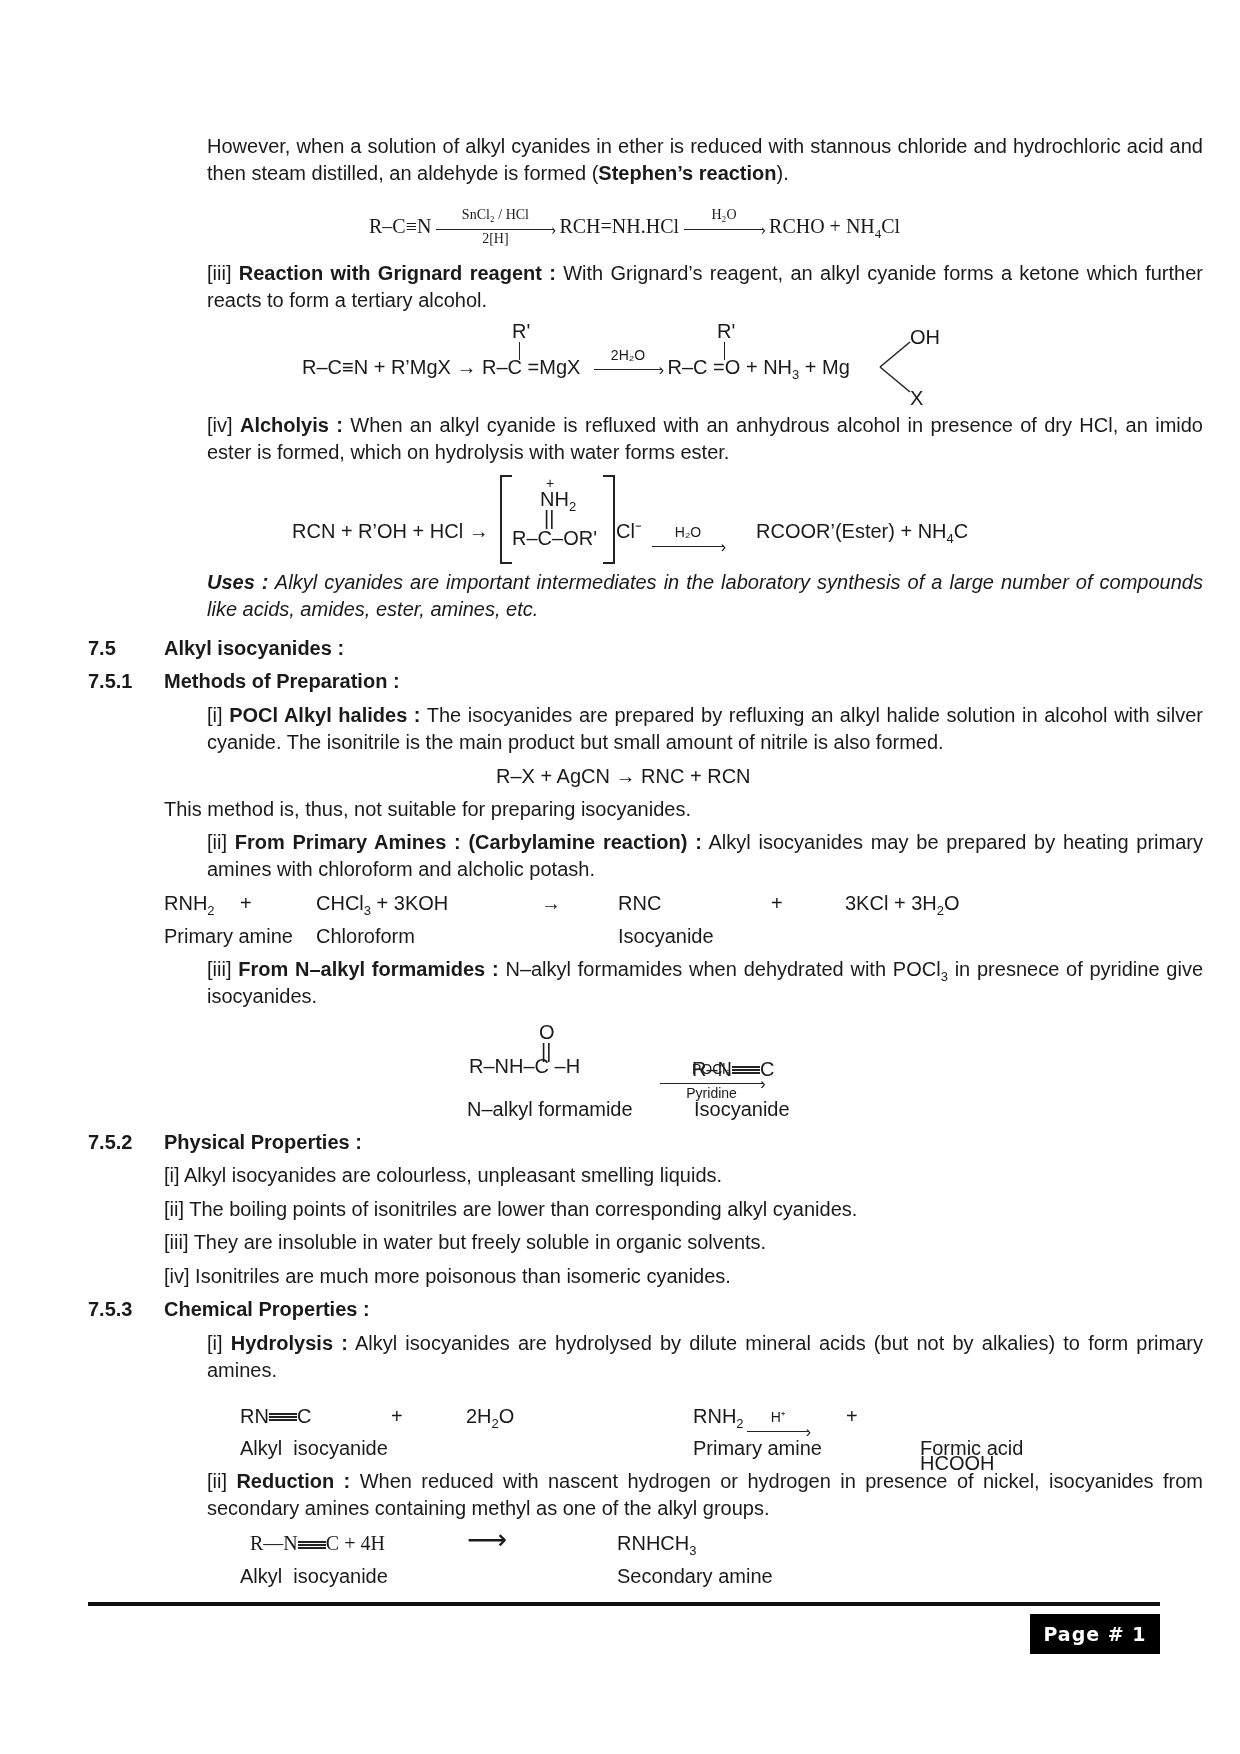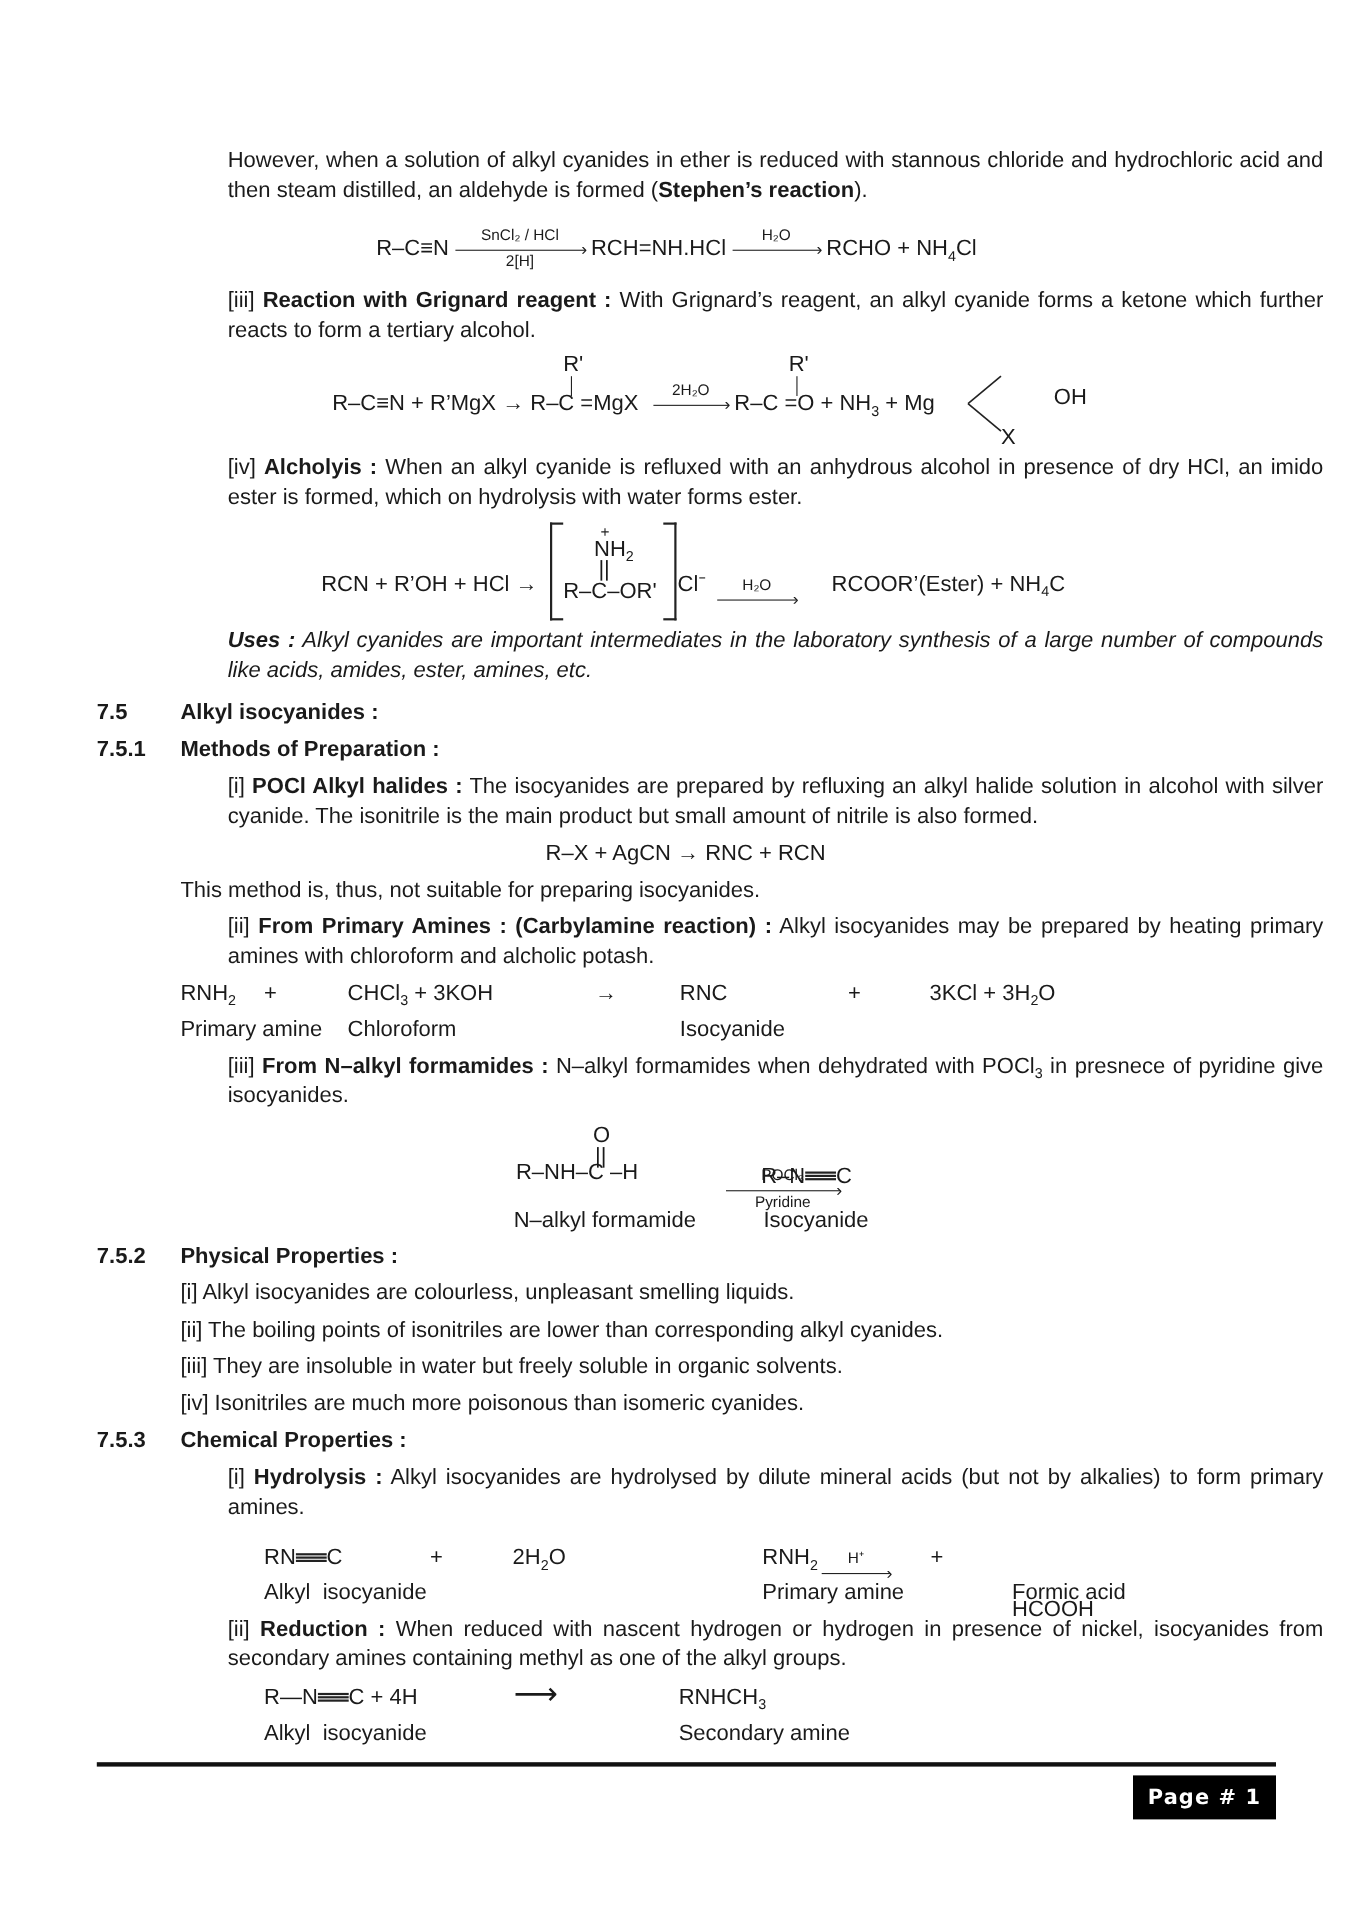--- a/index.html
+++ b/index.html
@@ -42,7 +42,7 @@
 </div>
 
 
-<div class="eq" style="left:342px; top:213px;">
+<div class="eq" style="left:369px; top:213px;font-family:Liberation Serif, serif;">
   <span>R–C≡N</span>
   <span class="arrow" style="width:118px;">
     <span class="over">SnCl₂ / HCl</span>

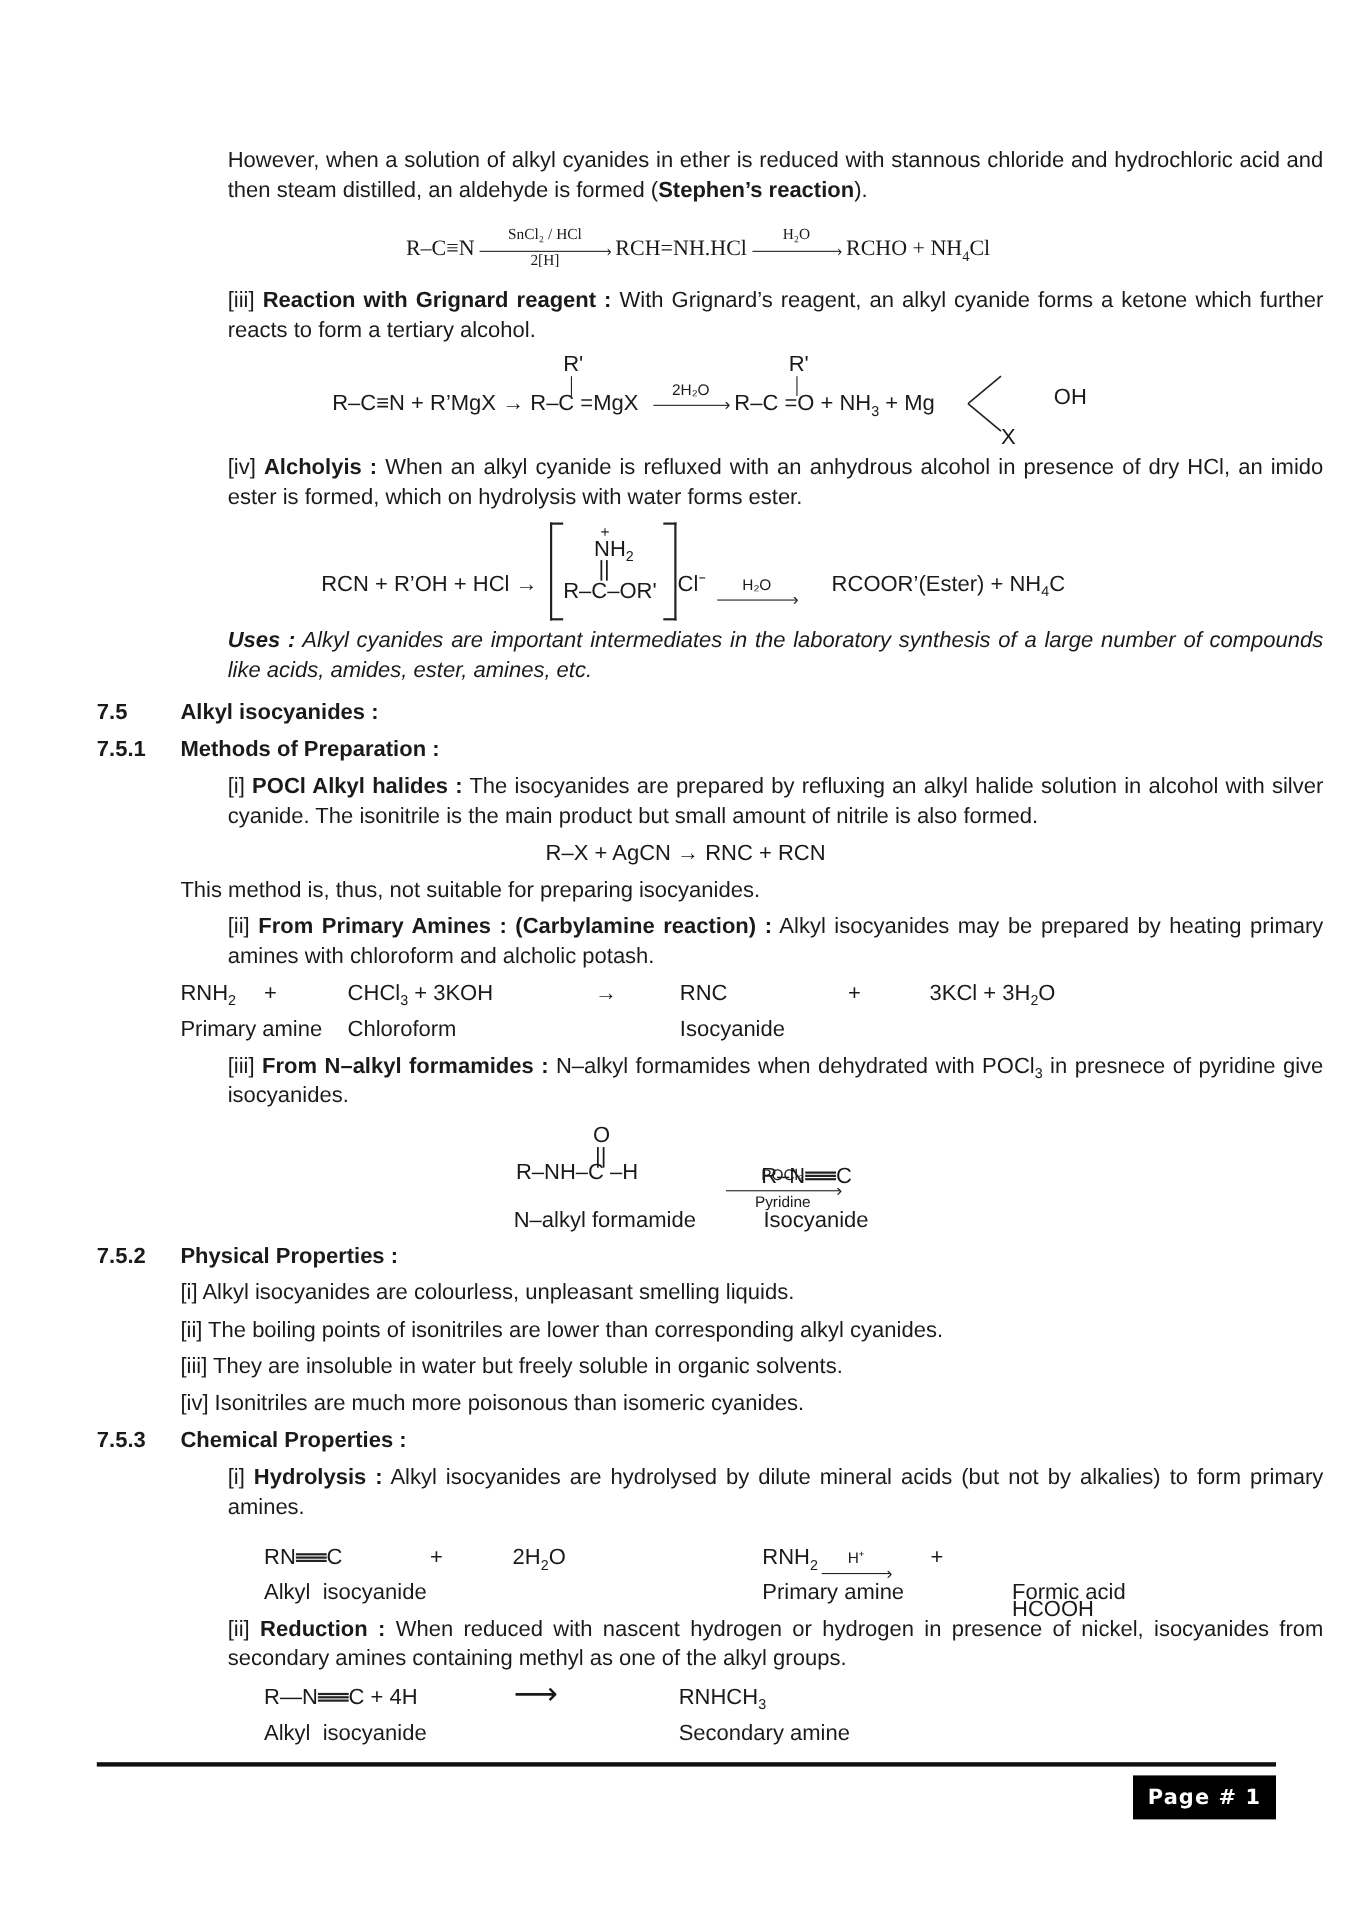--- a/index.html
+++ b/index.html
@@ -79,7 +79,7 @@
   <line x1="2" y1="29" x2="32" y2="4" stroke="#222" stroke-width="1.5"></line>
   <line x1="2" y1="29" x2="32" y2="54" stroke="#222" stroke-width="1.5"></line>
 </svg>
-<span class="abs" style="left:910px; top:348px;margin-left:48px;">OH</span>
+<span class="abs" style="left:910px; top:324px;">OH</span>
 <span class="abs" style="left:910px; top:385px;">X</span>
 
 

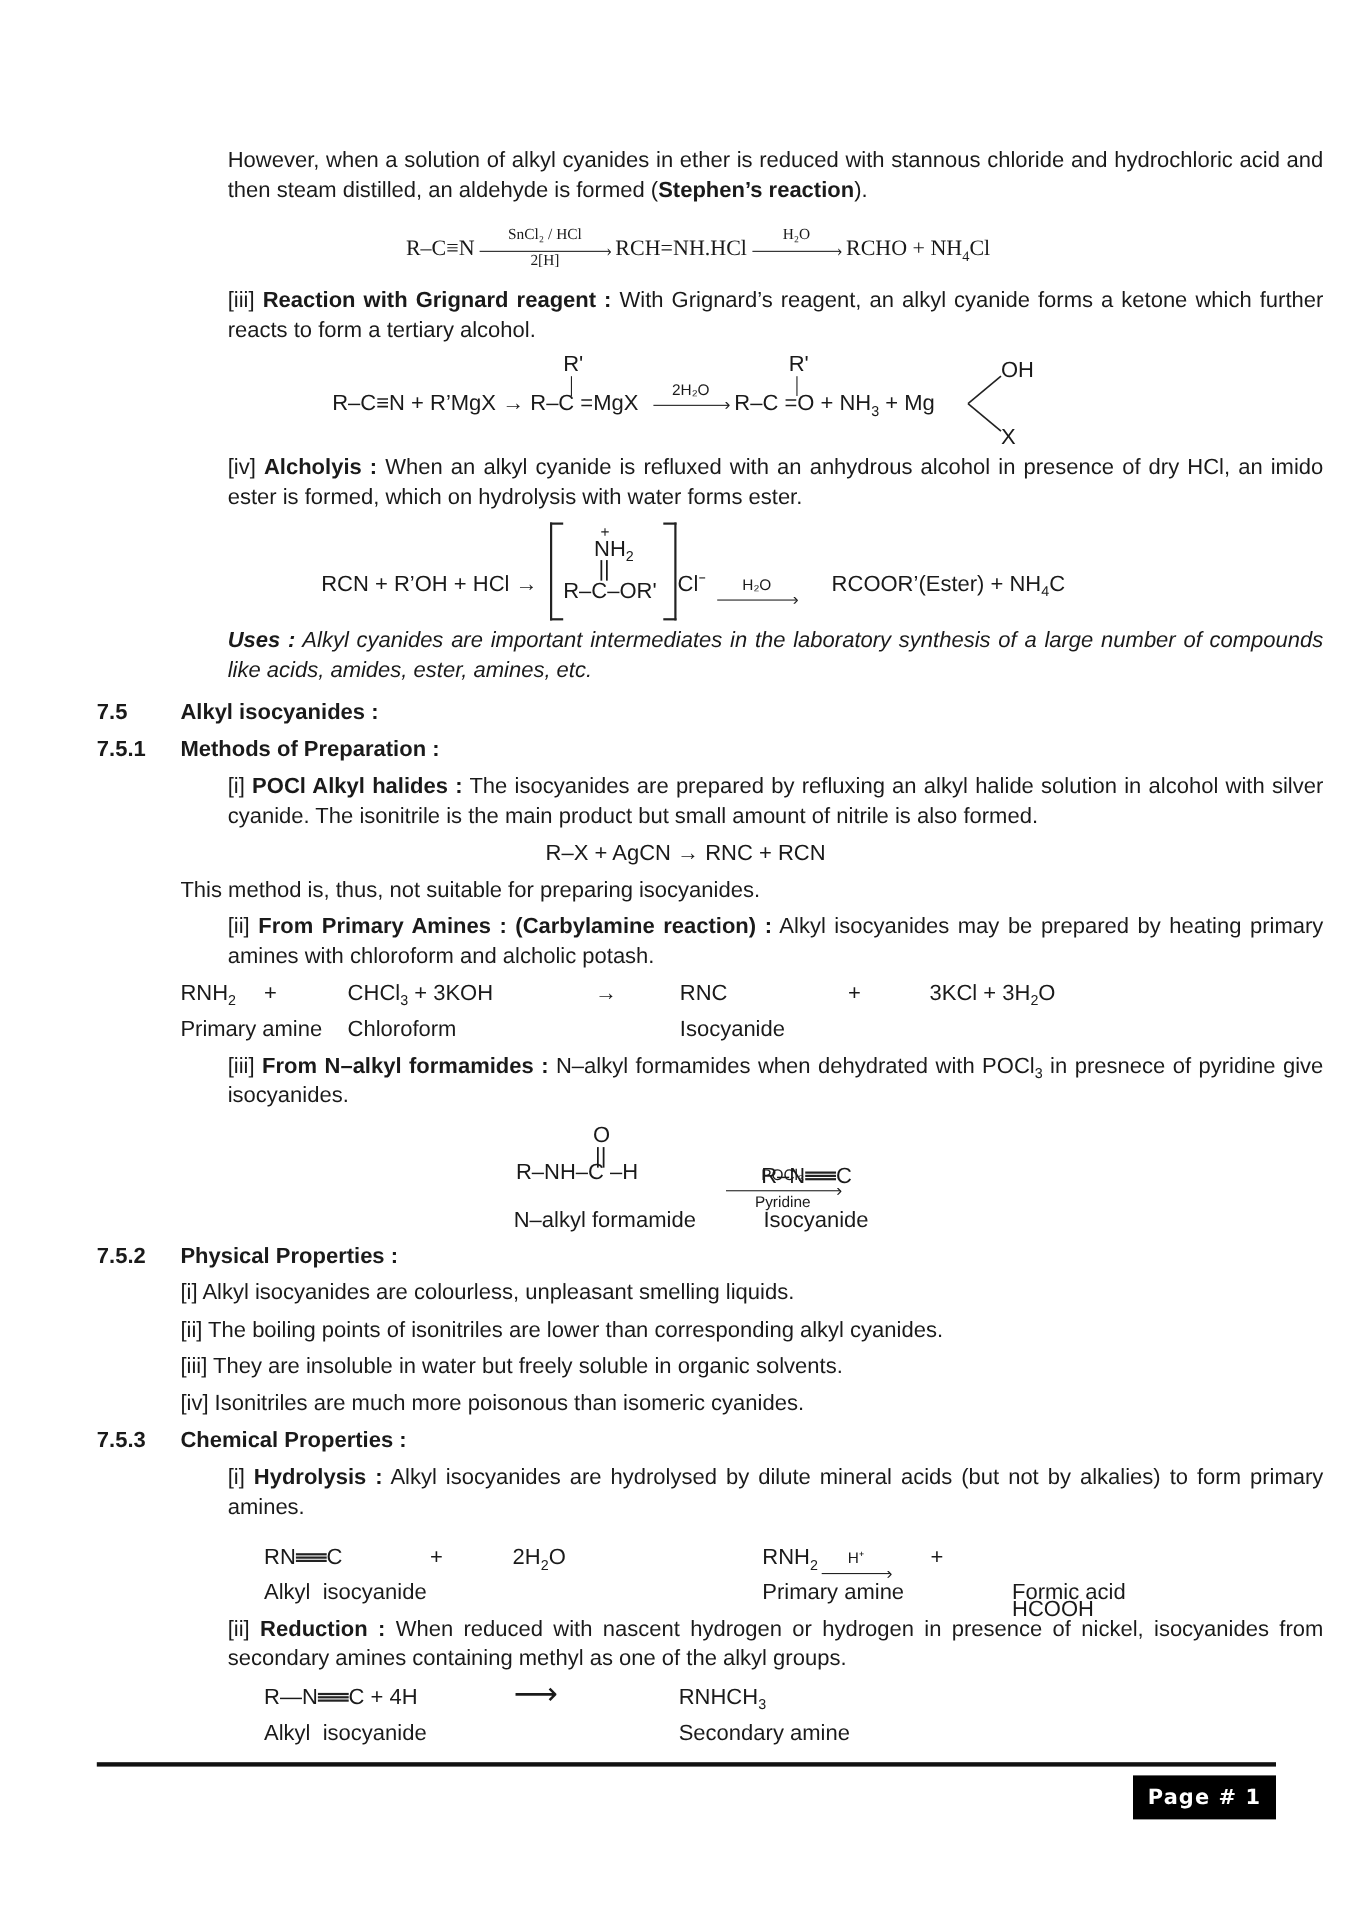--- a/index.html
+++ b/index.html
@@ -196,7 +196,7 @@
 </div>
 
 
-<span class="abs" style="left:240px; top:1530px;">
+<span class="abs" style="left:250px; top:1530px;font-family:Liberation Serif, serif;">
   <span>R—N</span><span class="triple"><i style="top:0"></i><i style="top:3px"></i><i style="top:6px"></i></span><span>C + 4H</span>
 </span>
 <span class="abs" style="left:467px; top:1526px; font-size:28px;">⟶</span>

